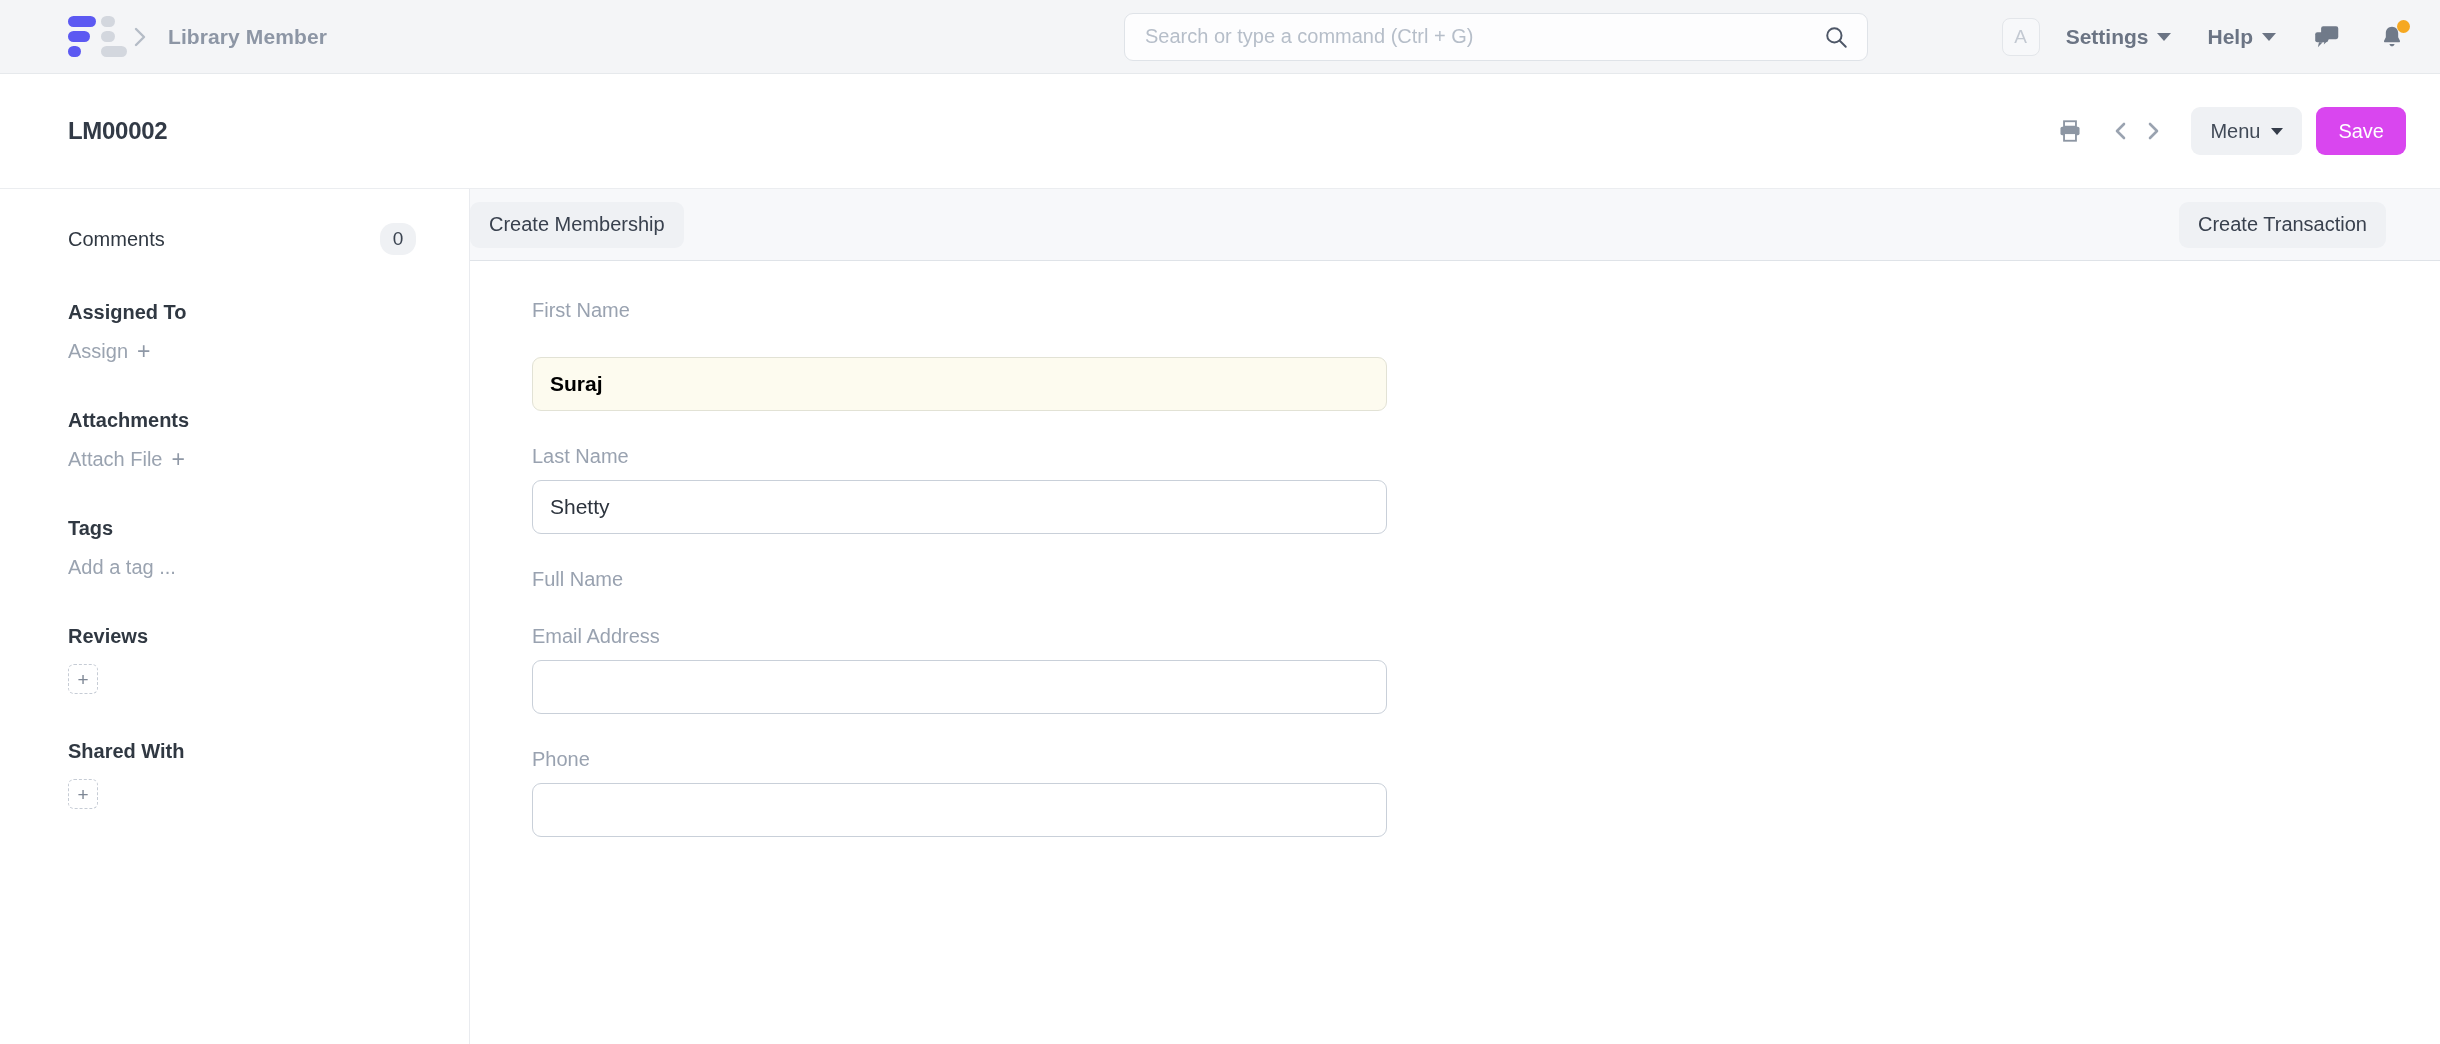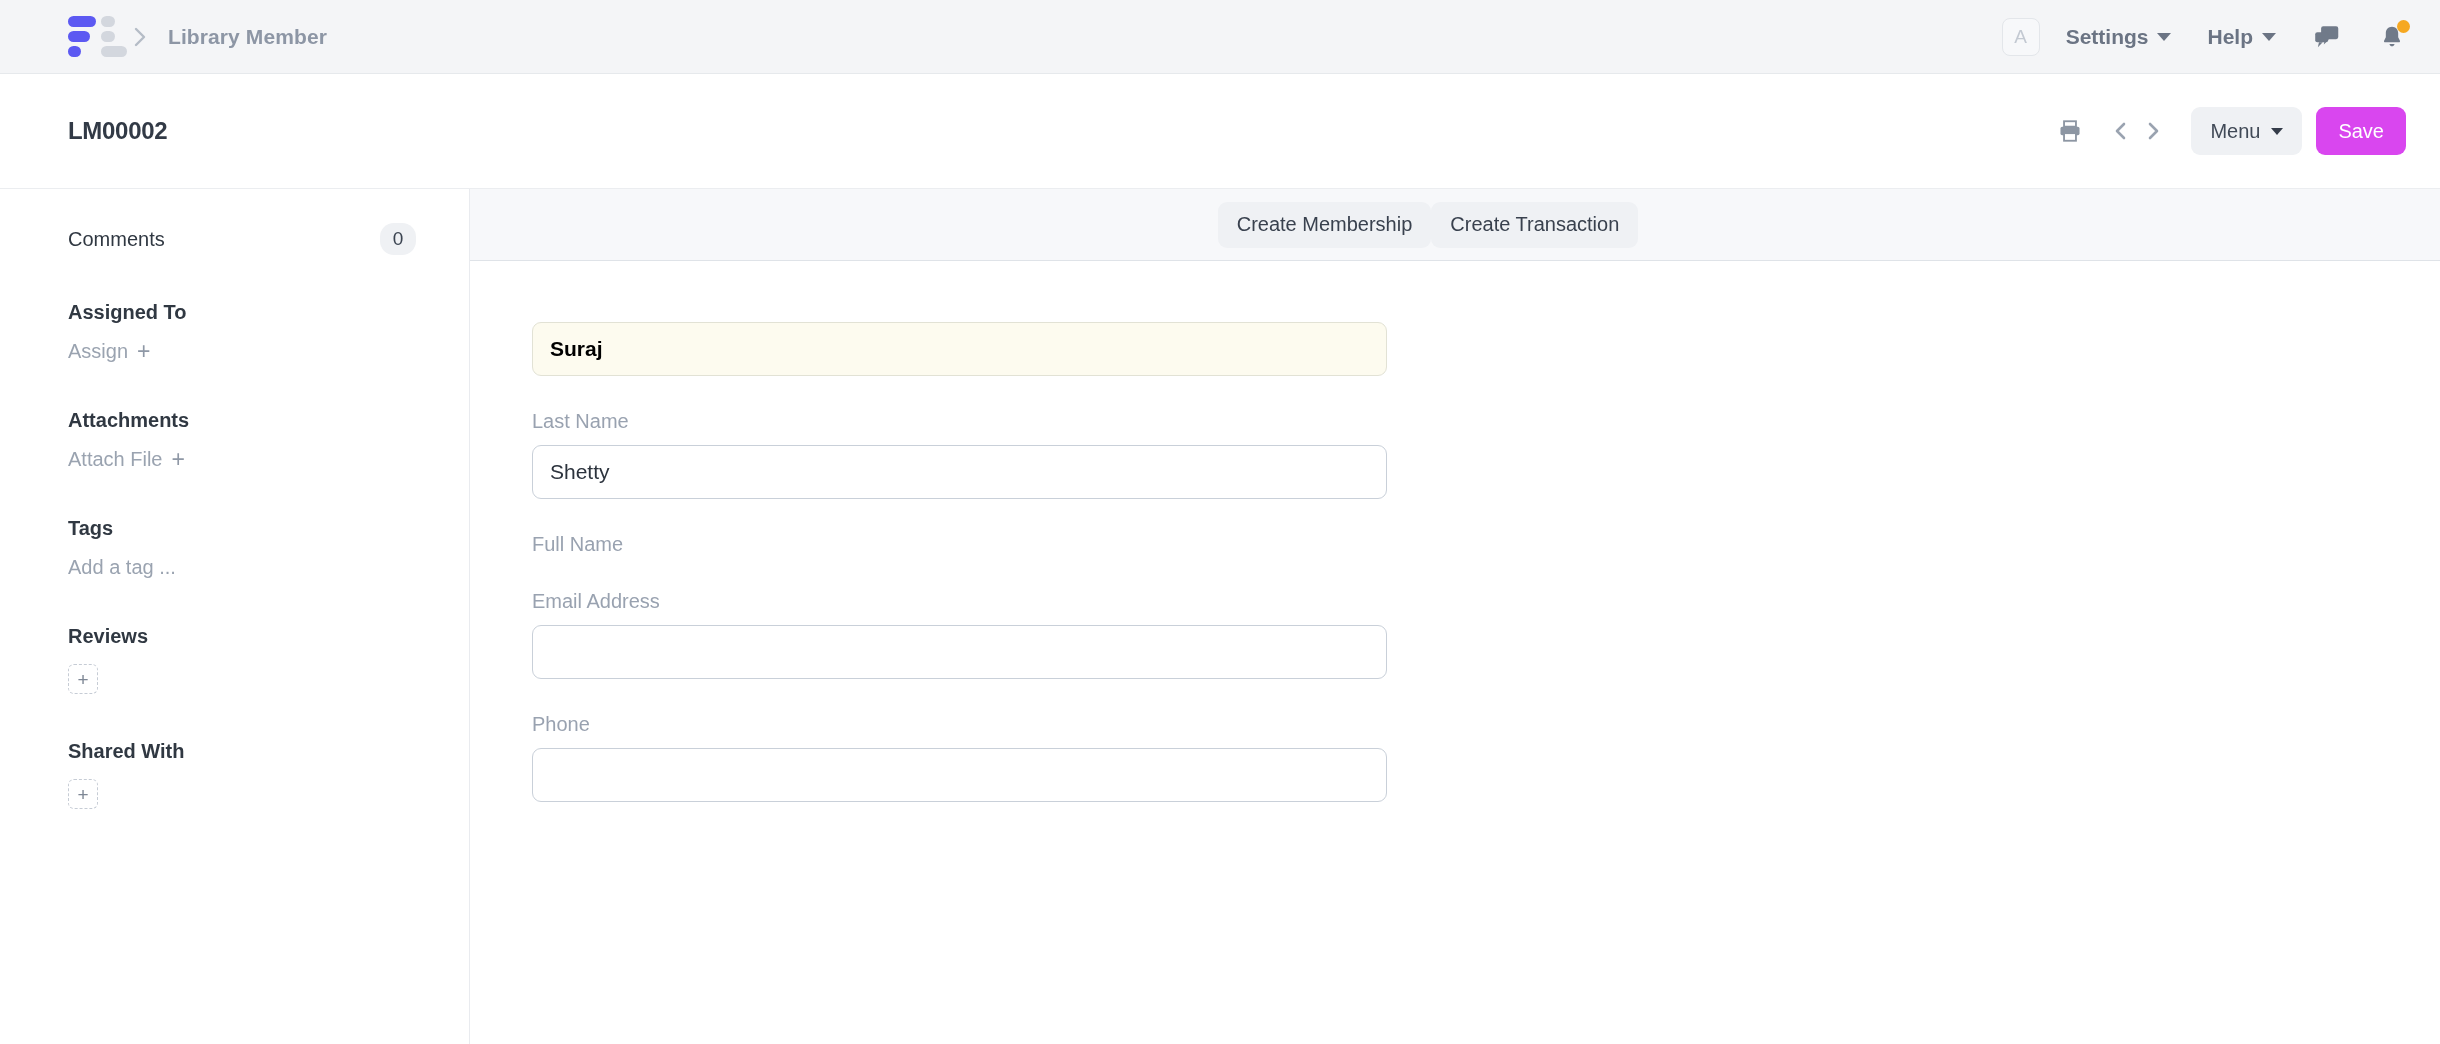--- a/index.html
+++ b/index.html
@@ -301,6 +301,17 @@
     <span class="breadcrumb">Library Member</span>
   </div>
 
+  <div class="search-wrap">
+    <div class="search-box">
+      <input type="text" placeholder="Search or type a command (Ctrl + G)" style="">
+      <span class="search-ico">
+        <svg width="26" height="26" viewBox="0 0 24 24" fill="none">
+            <circle cx="10.5" cy="10.5" r="6.6" stroke="#4e5767" stroke-width="1.8"></circle>
+            <path d="M15.5 15.5L21 21" stroke="#4e5767" stroke-width="1.8" stroke-linecap="round"></path>
+          </svg>
+      </span>
+    </div>
+  </div>
 
   <div class="nav-right">
     <div class="avatar">A</div>

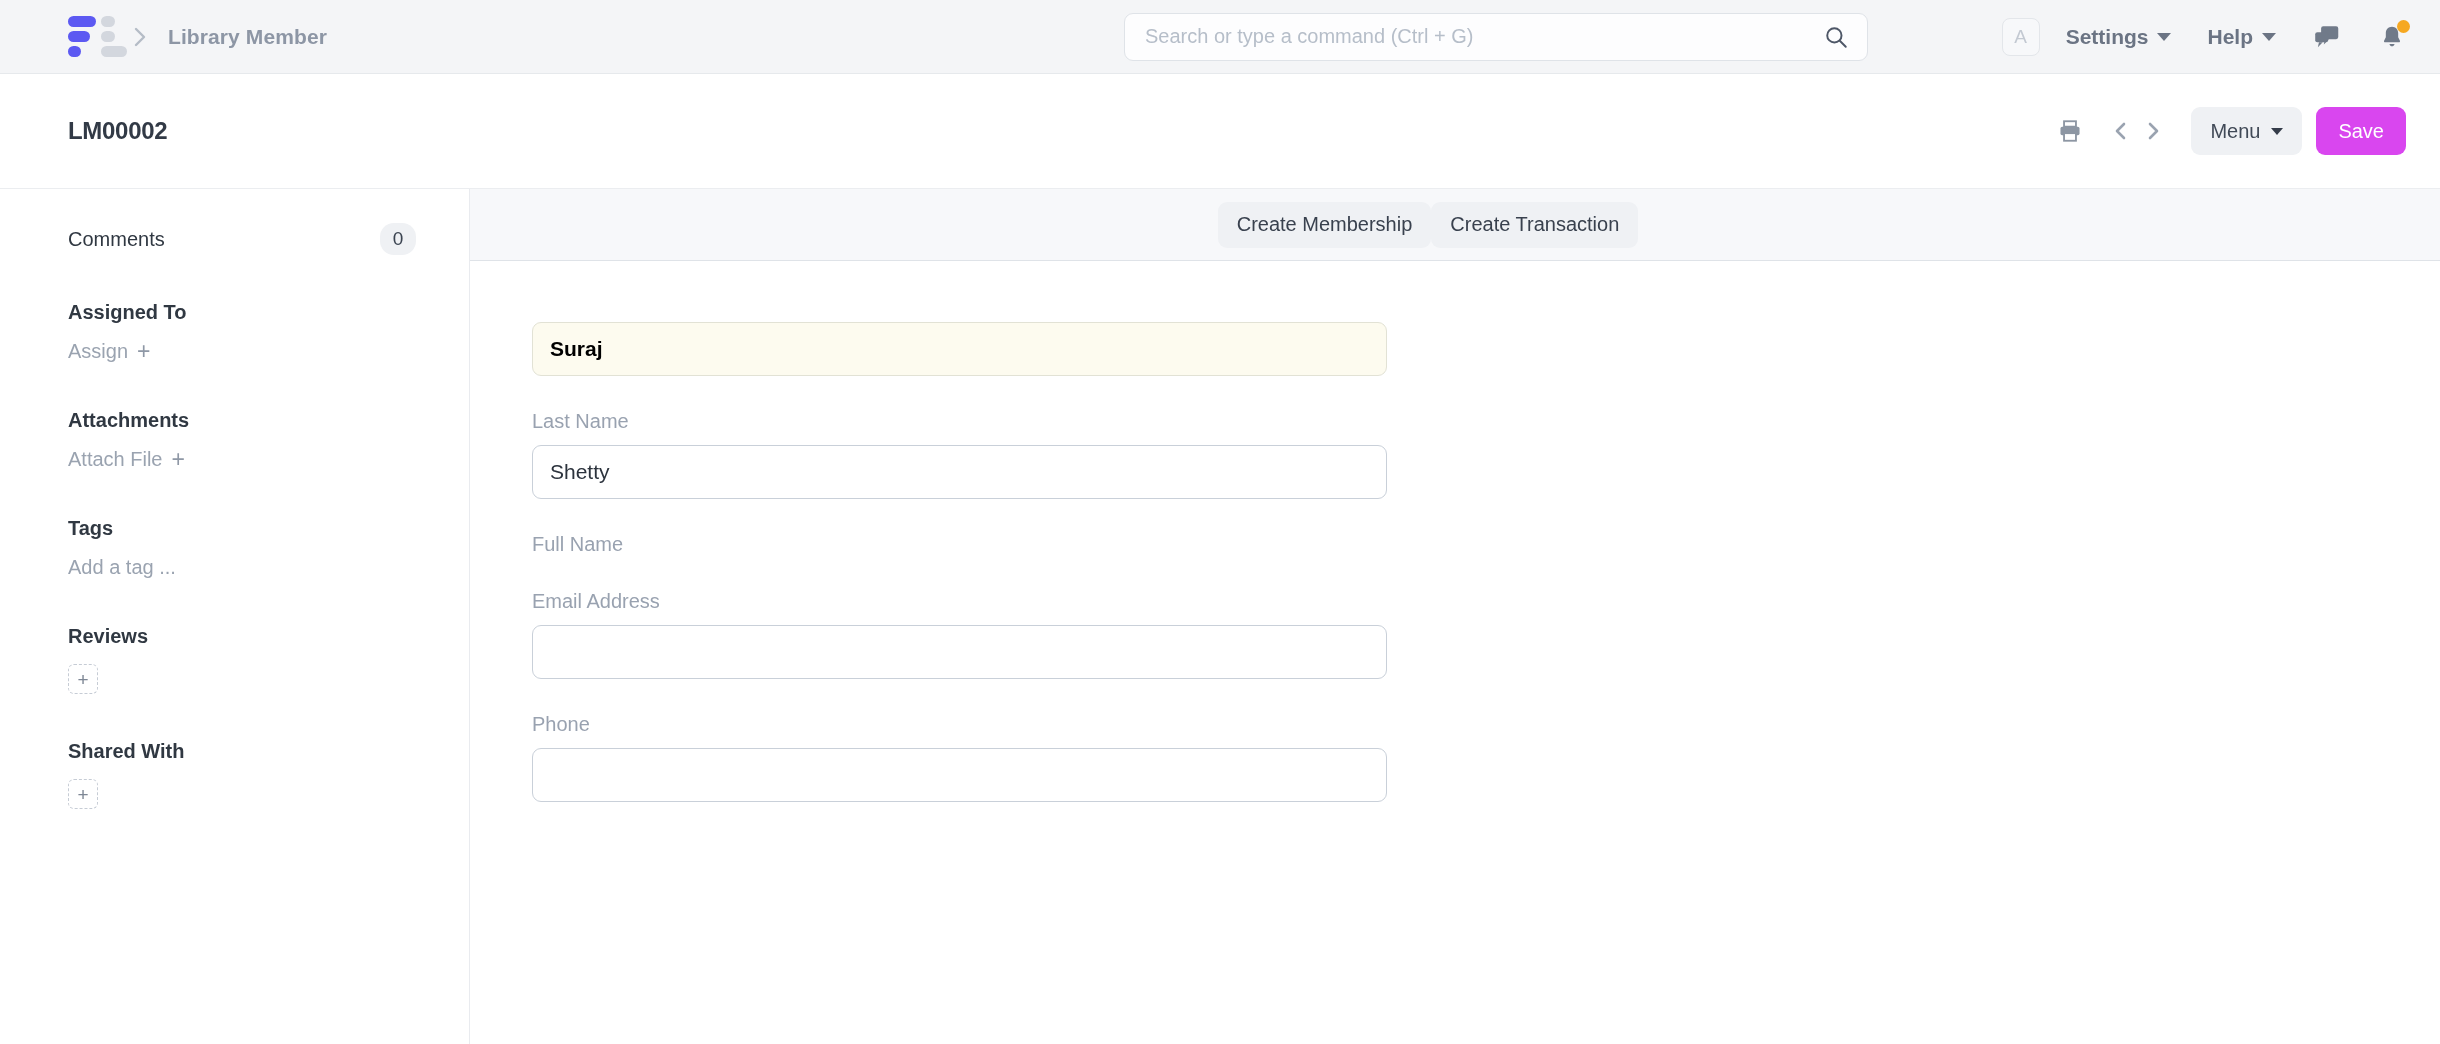--- a/index.html
+++ b/index.html
@@ -223,7 +223,7 @@
     height: 72px;
     background: #f7f8fa;
     border-bottom: 1px solid #dfe3e8;
-    display: flex; align-items: center; justify-content: center;
+    display: flex; align-items: center; justify-content: space-between;
     padding-right: 54px;
   }
   .ab-btn {

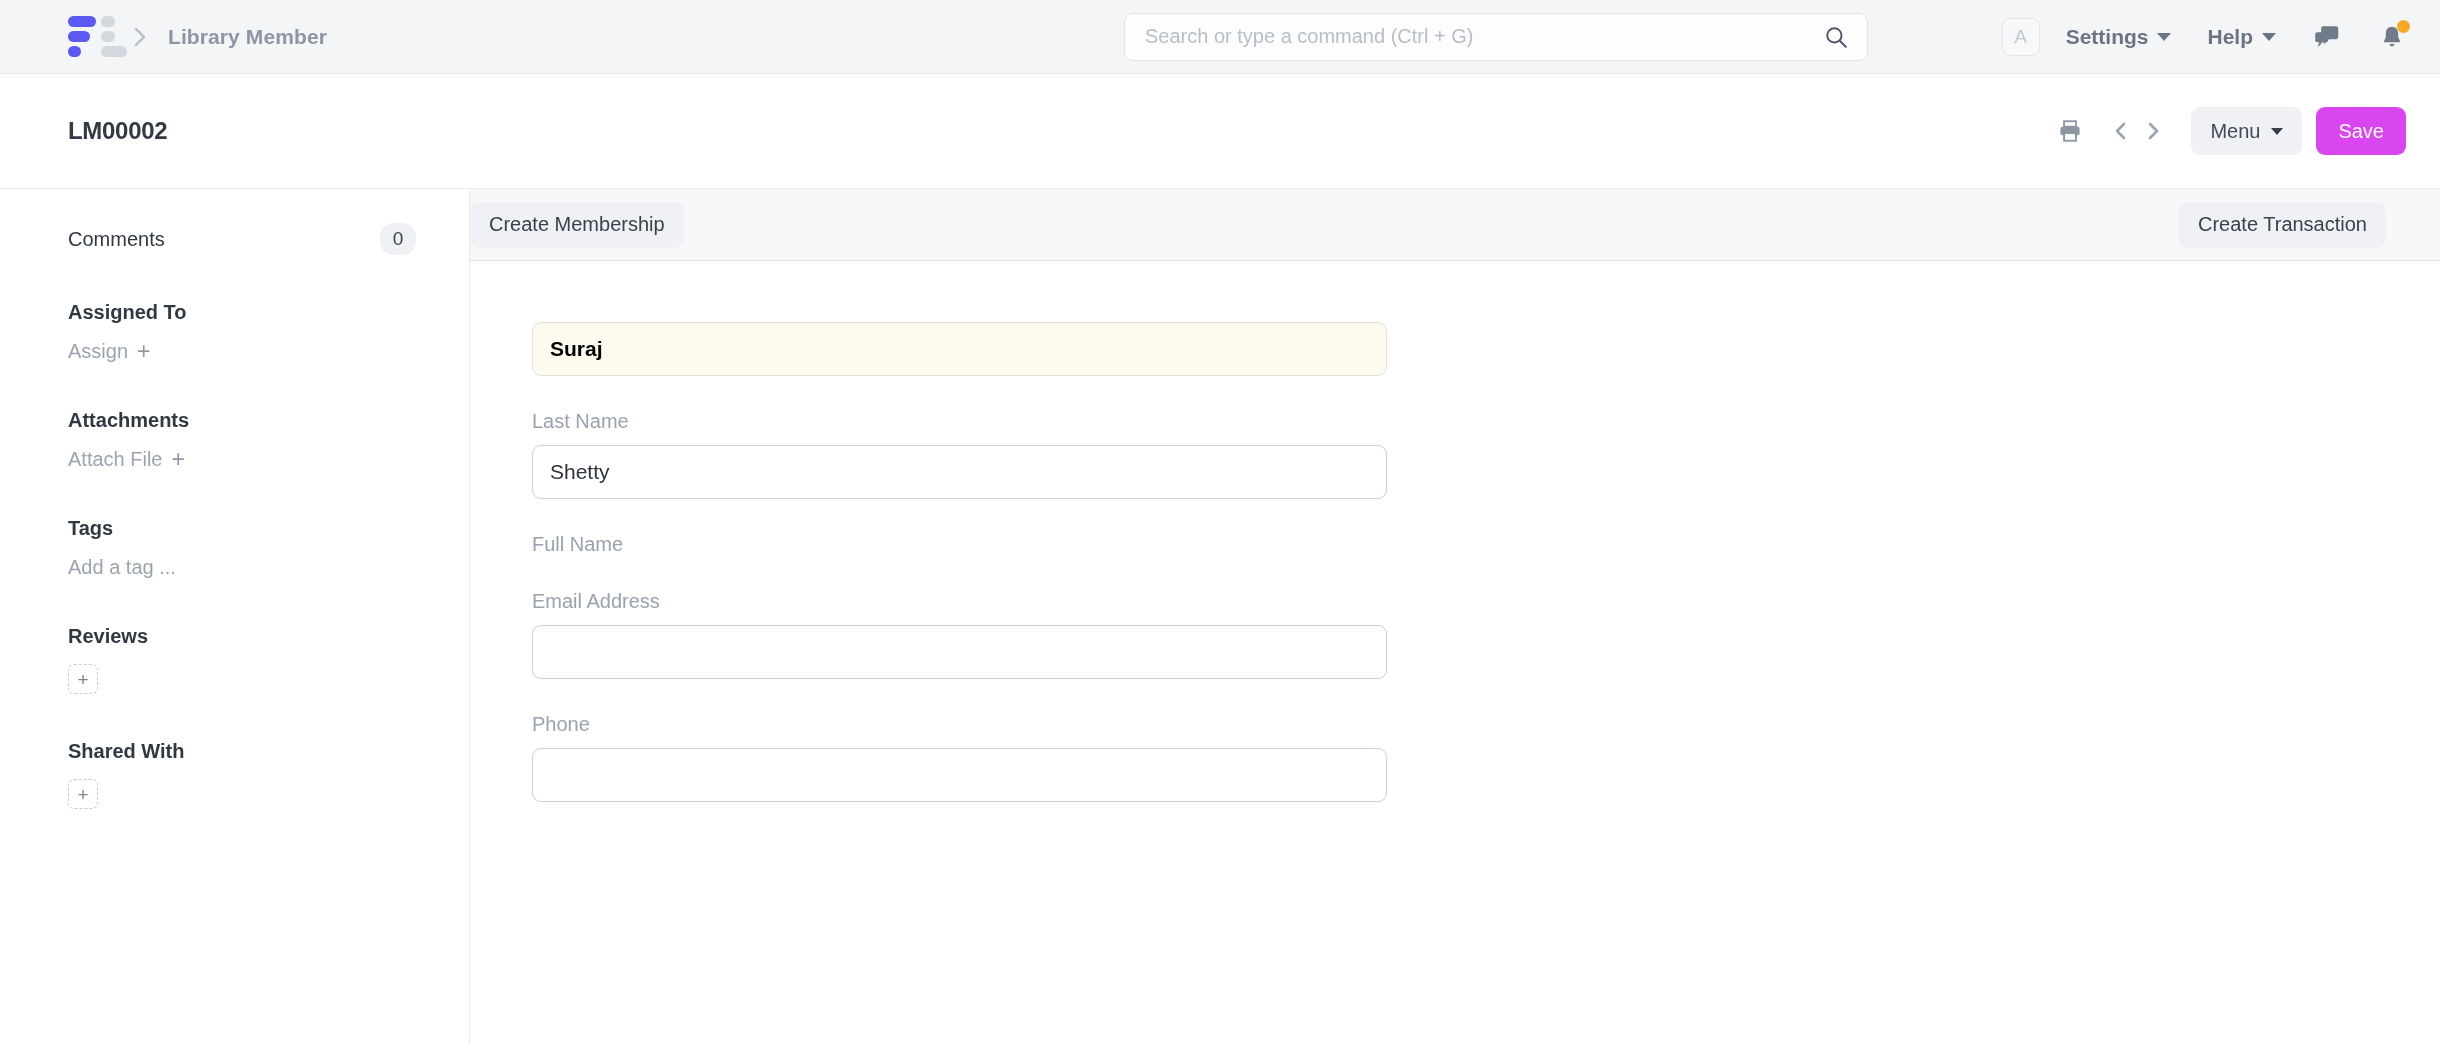--- a/index.html
+++ b/index.html
@@ -429,6 +429,7 @@
     <div class="form">
 
       <div class="field">
+        <div class="field-label">First Name</div>
         <input class="field-input dirty" type="text" value="Suraj" style="">
       </div>
 

